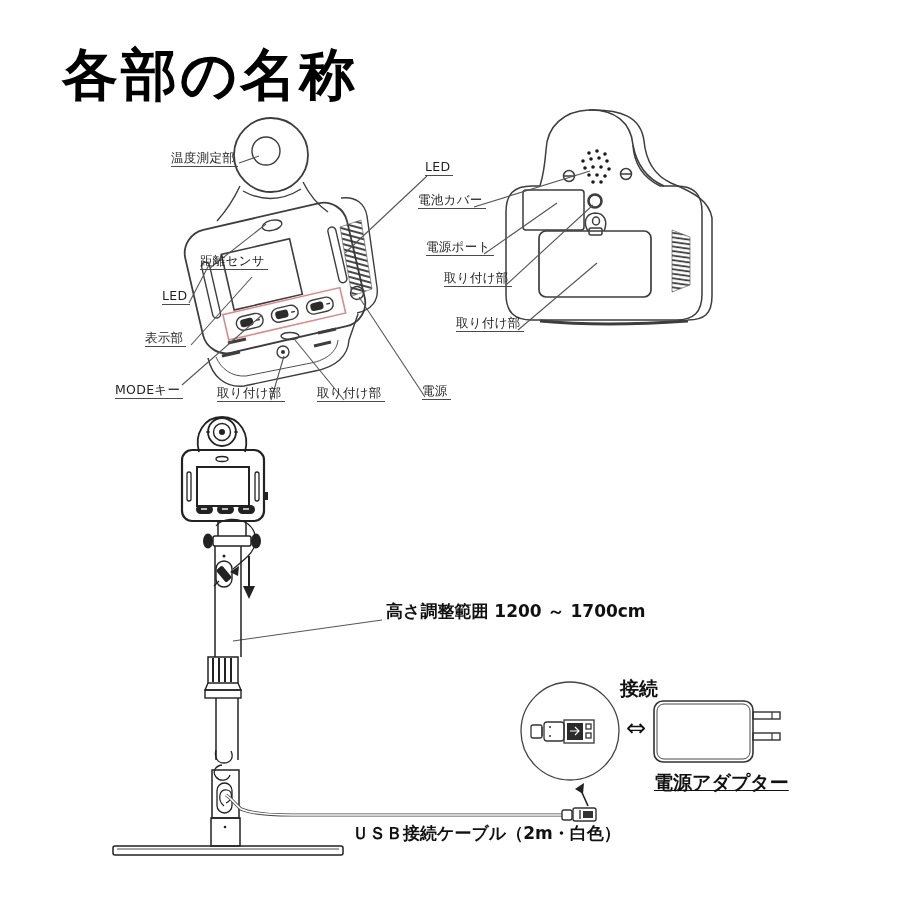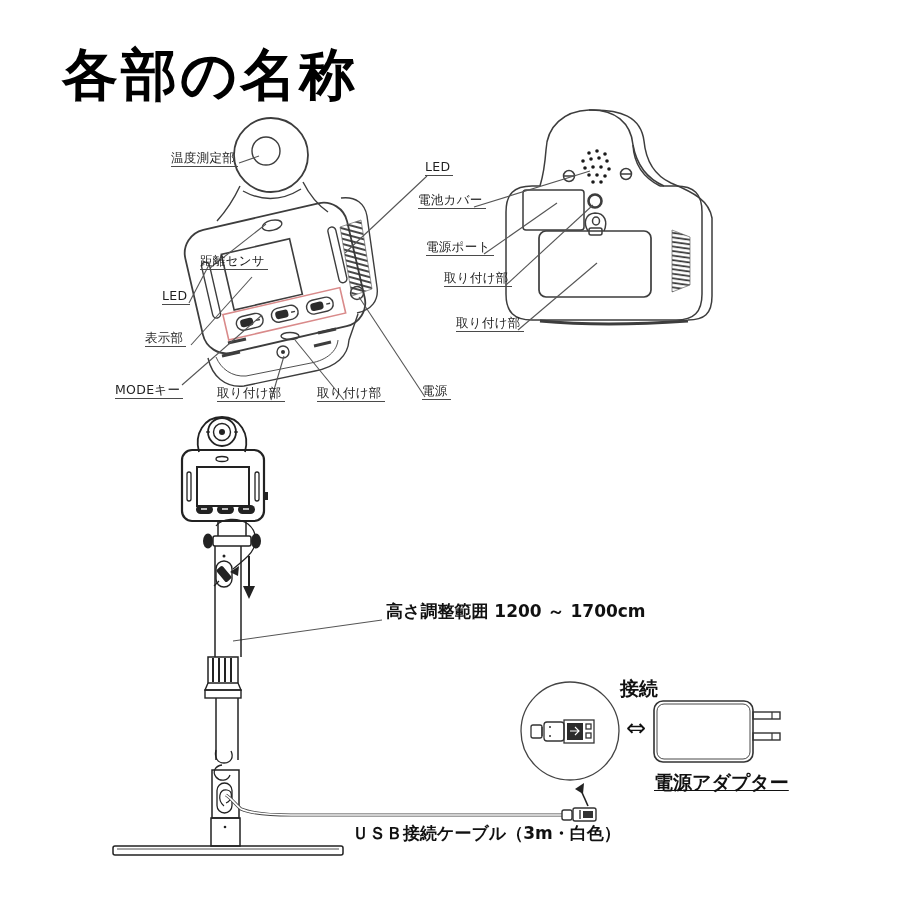--- a/index.html
+++ b/index.html
@@ -258,7 +258,7 @@
   <div class="cap" style="left:620px;top:676px;font-size:19px;">接続</div>
   <div class="cap" style="left:626px;top:714px;font-size:24px;font-weight:normal;">⇔</div>
   <div class="cap" style="left:654px;top:770px;font-size:19px;text-decoration:underline;">電源アダプター</div>
-  <div class="cap" style="left:352px;top:822px;font-size:17px;">ＵＳＢ接続ケーブル（3m・白色）</div>
+  <div class="cap" style="left:352px;top:822px;font-size:17px;">ＵＳＢ接続ケーブル（2m・白色）</div>
 </div>
 
 </body></html>

